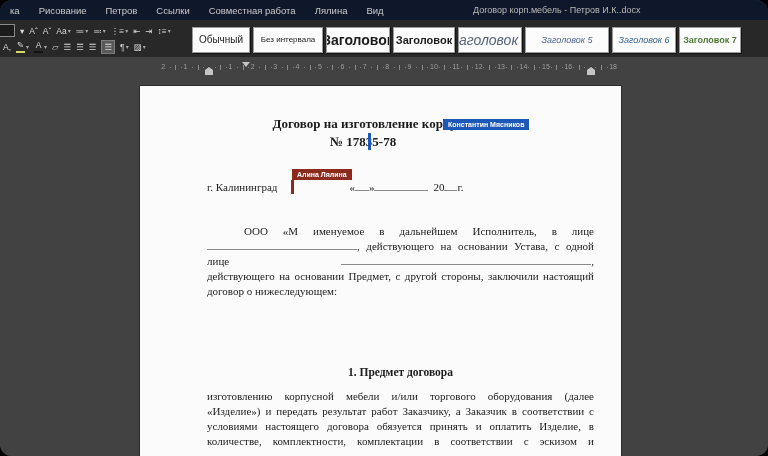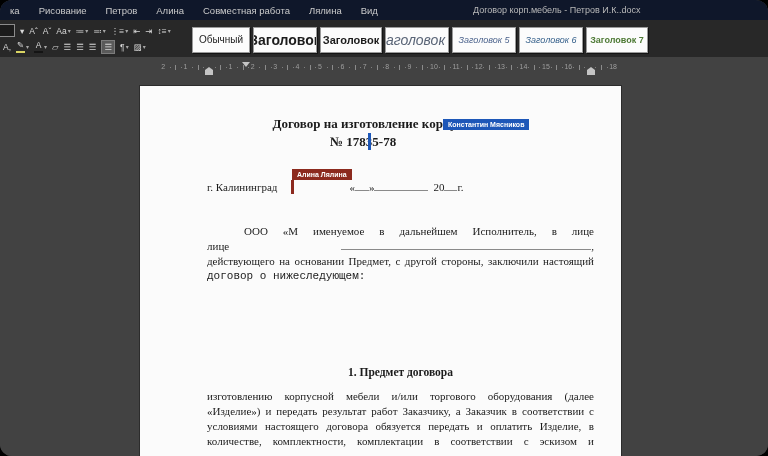--- a/index.html
+++ b/index.html
@@ -73,7 +73,7 @@
         <span class="menu-item">ка</span>
         <span class="menu-item">Рисование</span>
         <span class="menu-item">Петров</span>
-        <span class="menu-item">Алина</span>
+        <span class="menu-item">Ссылки</span>
         <span class="menu-item">Совместная работа</span>
         <span class="menu-item">Лялина</span>
         <span class="menu-item">Вид</span>

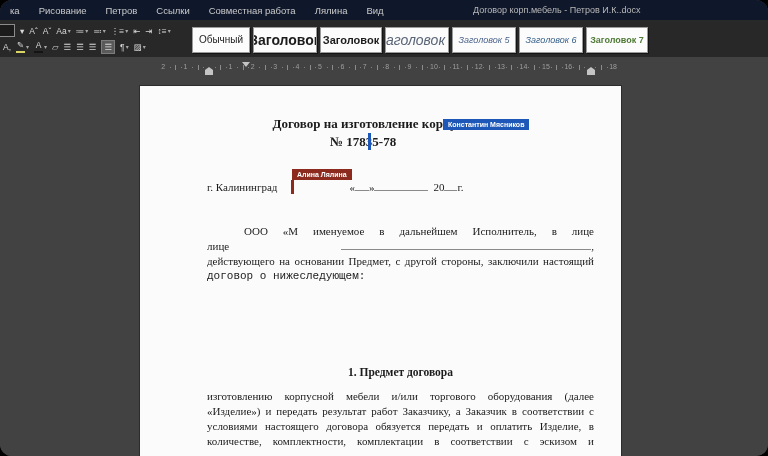--- a/index.html
+++ b/index.html
@@ -207,6 +207,9 @@
     <div class="gallery">
         <div class="style-box" style="width: 58px;">
           <span class="s-normal">Обычный</span>
+        </div>
+        <div class="style-box" style="width: 70px;">
+          <span class="s-nospace">Без интервала</span>
         </div>
         <div class="style-box" style="width: 64px;">
           <span class="s-h1">Заголовок</span>

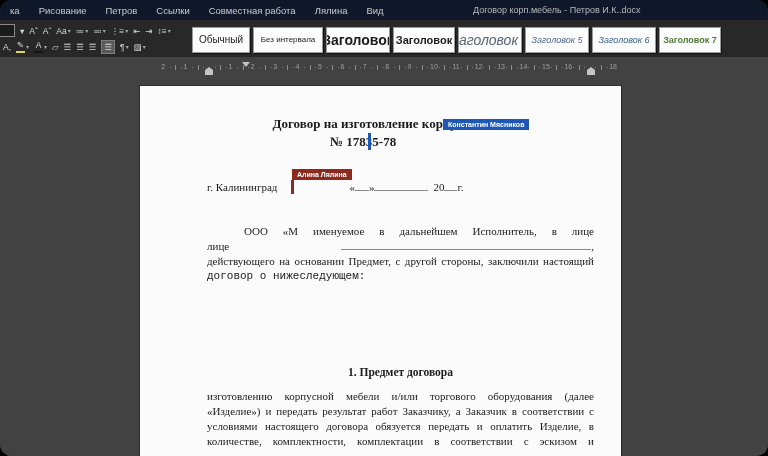--- a/index.html
+++ b/index.html
@@ -220,7 +220,7 @@
         <div class="style-box" style="width: 64px;">
           <span class="s-h4">Заголовок 4</span>
         </div>
-        <div class="style-box" style="width: 64px;">
+        <div class="style-box" style="width: 84px;">
           <span class="s-h5">Заголовок 5</span>
         </div>
         <div class="style-box" style="width: 64px;">

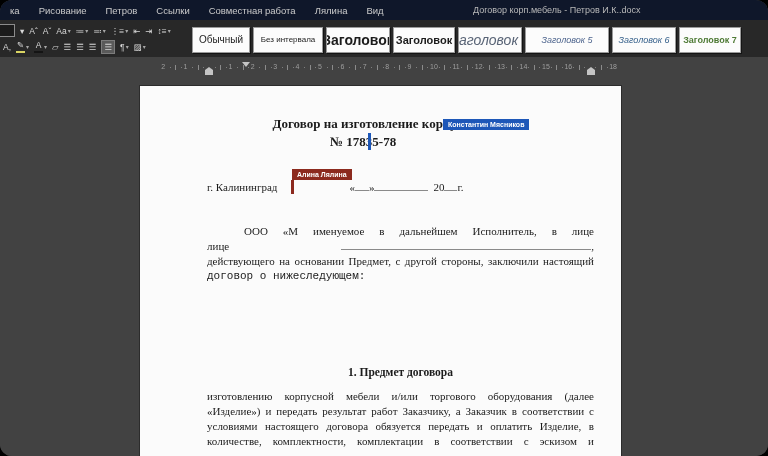--- a/index.html
+++ b/index.html
@@ -325,6 +325,7 @@
         <div class="dateline">г. Калининград<span class="hsp" style="width: 72px;"></span>«<span class="blank" style="width: 14px;"></span>»<span class="blank" style="width: 54px;"></span><span class="hsp" style="width: 5px;"></span>20<span class="blank" style="width: 13px;"></span>г.</div>
         <div class="para1">
             <div class="jline ind">ООО «М именуемое в дальнейшем Исполнитель, в лице</div>
+            <div class="jline"><span class="blank" style="width: 150px;"></span>, действующего на основании Устава, с одной</div>
             <div class="jline">лице <span class="blank" style="width: 250px;"></span>,</div>
             <div class="jline">действующего на основании Предмет, с другой стороны, заключили настоящий</div>
             <div class="jline last">договор о нижеследующем:</div>

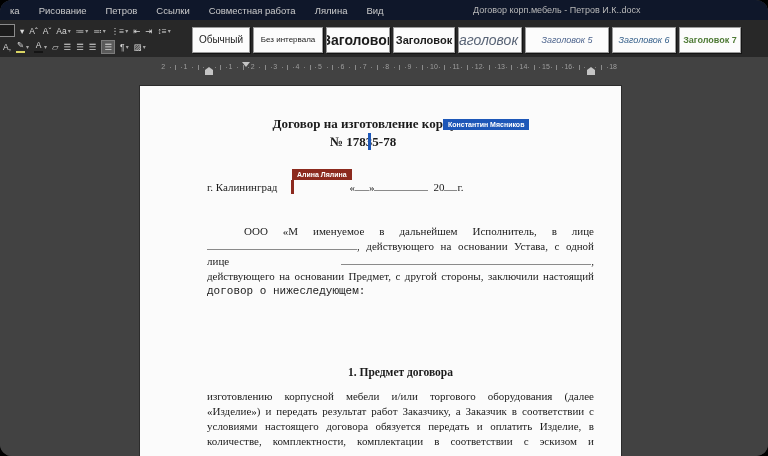--- a/index.html
+++ b/index.html
@@ -57,7 +57,7 @@
   .para2{position:absolute;top:303px;left:0;width:100%;}
   .jline{font-size:11px;line-height:15px;text-align:justify;text-align-last:justify;}
   .jline.ind{text-indent:37px;}
-  .jline.last{text-align-last:left;font-family:Liberation Mono, monospace;}
+  .jline.last{text-align-last:left;}
   .blank{display:inline-block;border-bottom:1px solid #8a8a8a;height:10px;}
   .hsp{display:inline-block;height:1px;}
   .badge{position:absolute;color:#fff;font-family:"Liberation Sans",sans-serif;font-size:7px;font-weight:bold;

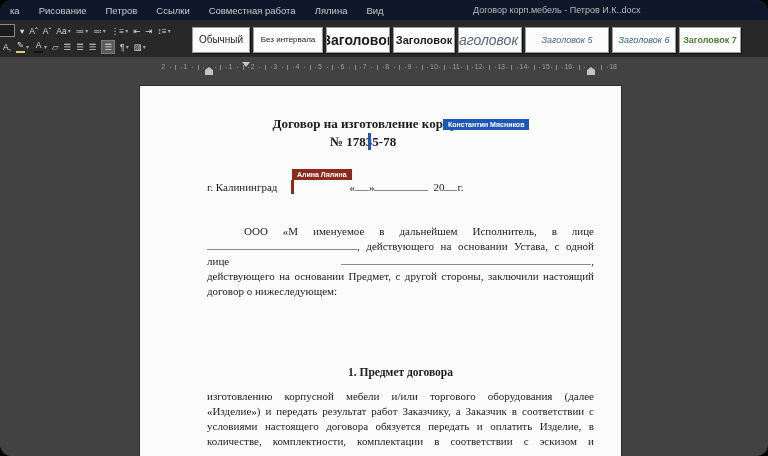--- a/index.html
+++ b/index.html
@@ -334,7 +334,7 @@
         <div class="para2">
             <div class="jline">изготовлению корпусной мебели и/или торгового оборудования (далее</div>
             <div class="jline">«Изделие») и передать результат работ Заказчику, а Заказчик в соответствии с</div>
-            <div class="jline">условиями настоящего договора обязуется передать и оплатить Изделие, в</div>
+            <div class="jline">условиями настоящего договора обязуется принять и оплатить Изделие, в</div>
             <div class="jline">количестве, комплектности, комплектации в соответствии с эскизом и</div>
           </div>
       </div>

